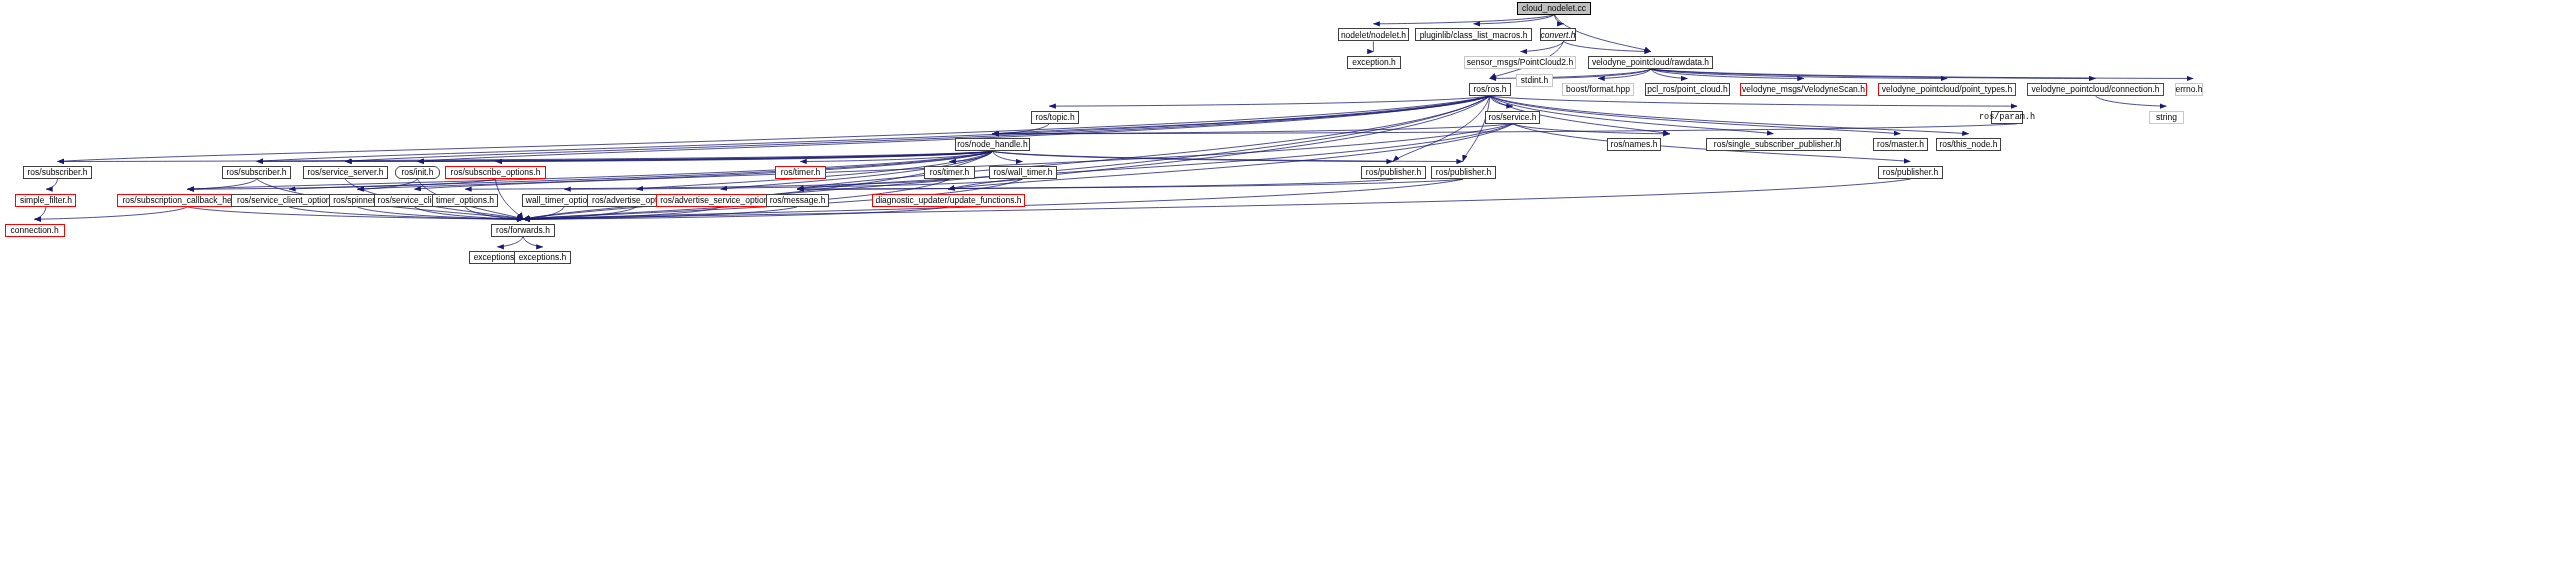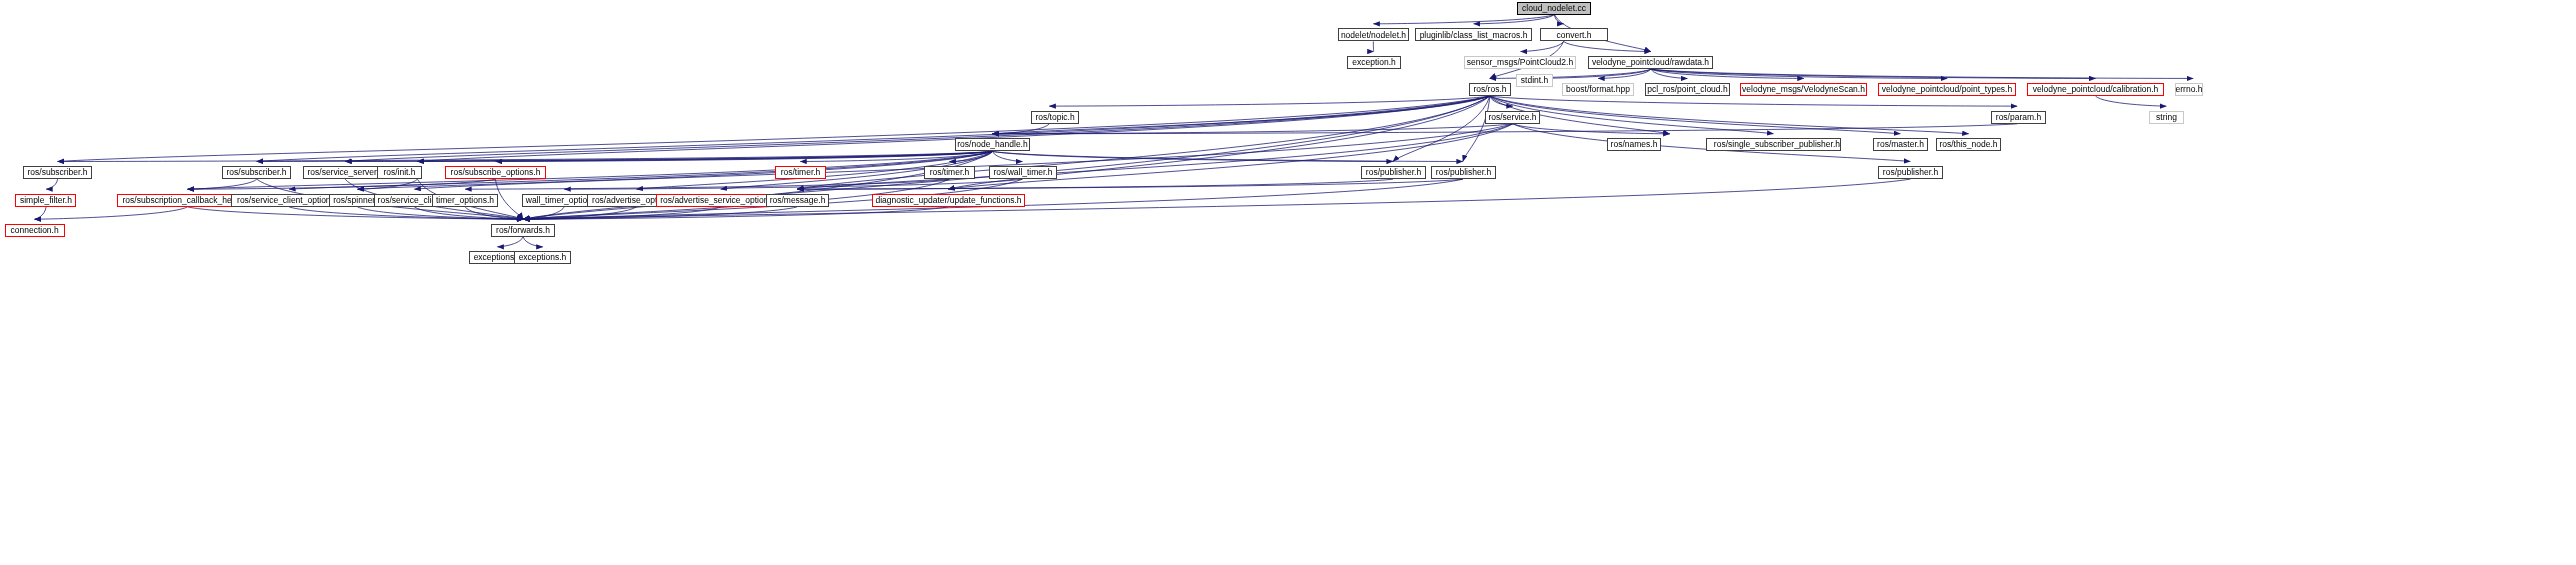--- a/index.html
+++ b/index.html
@@ -133,7 +133,7 @@
       <div class="node k-black" style="left: 1415px; top: 28.4px; width: 117px; height: 13px;">
         <span>pluginlib/class_list_macros.h</span>
       </div>
-      <div class="node k-black" style="left: 1540px; top: 28.4px; width: 68px; height: 13px;">
+      <div class="node k-black" style="left: 1540px; top: 28.4px; width: 36px; height: 13px; font-style: italic;">
         <span>convert.h</span>
       </div>
       <div class="node k-black" style="left: 1347px; top: 56px; width: 54px; height: 13px;">

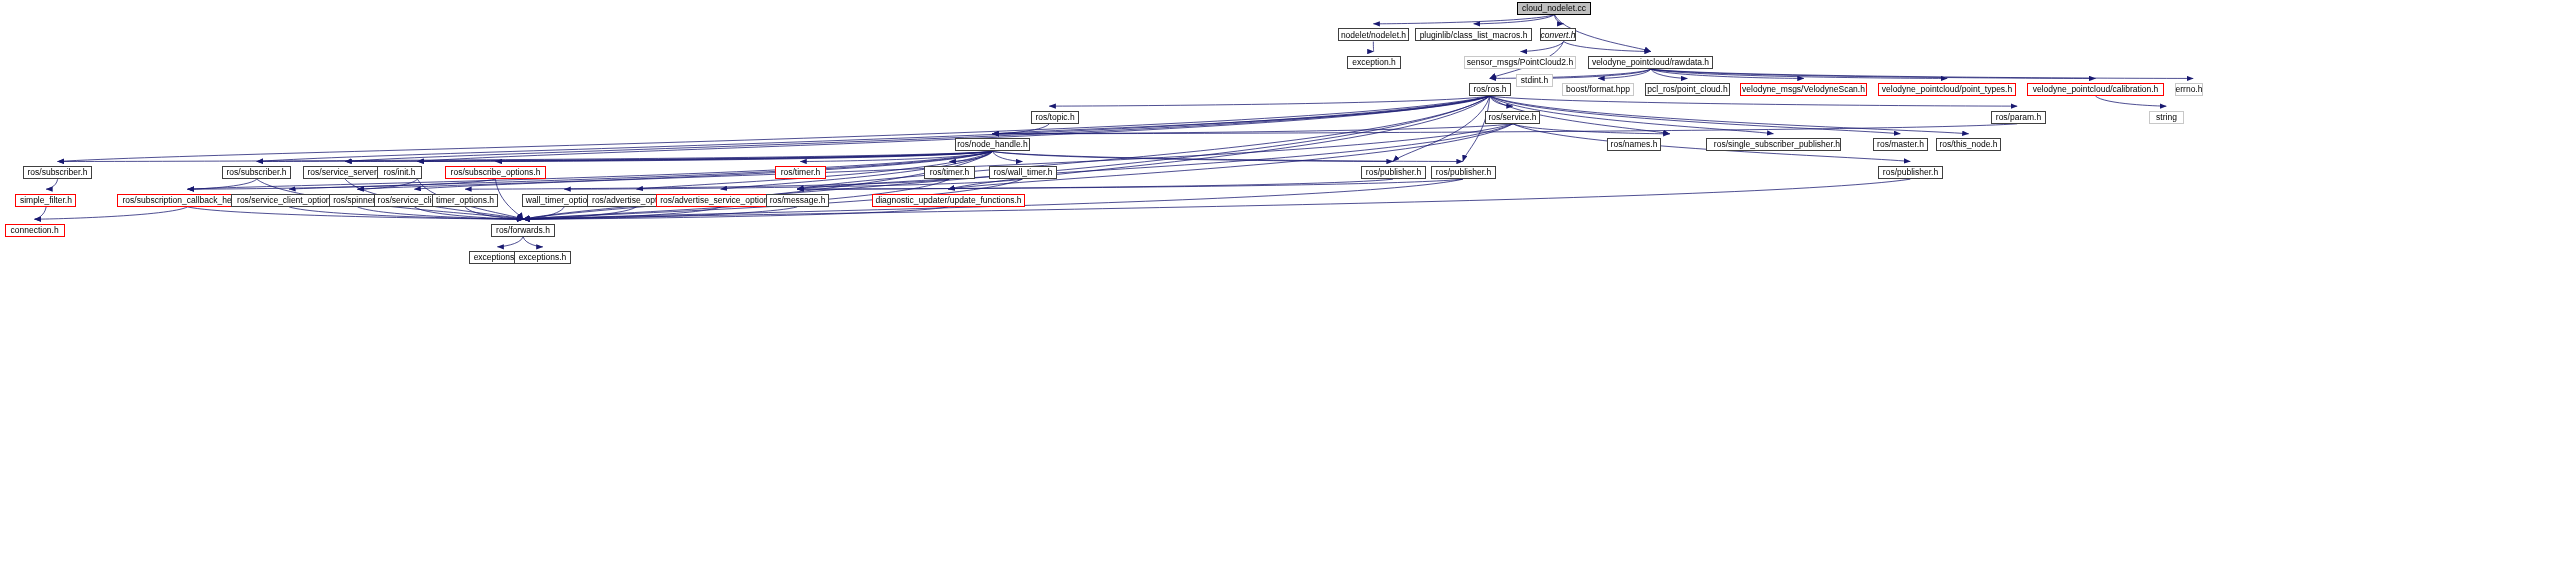--- a/index.html
+++ b/index.html
@@ -164,7 +164,7 @@
         <span>velodyne_pointcloud/point_types.h</span>
       </div>
       <div class="node k-red" style="left: 2027px; top: 83px; width: 137px; height: 13px;">
-        <span>velodyne_pointcloud/calibration.h</span>
+        <span>velodyne_pointcloud/connection.h</span>
       </div>
       <div class="node k-grey" style="left: 2175px; top: 83px; width: 28px; height: 13px;">
         <span>errno.h</span>

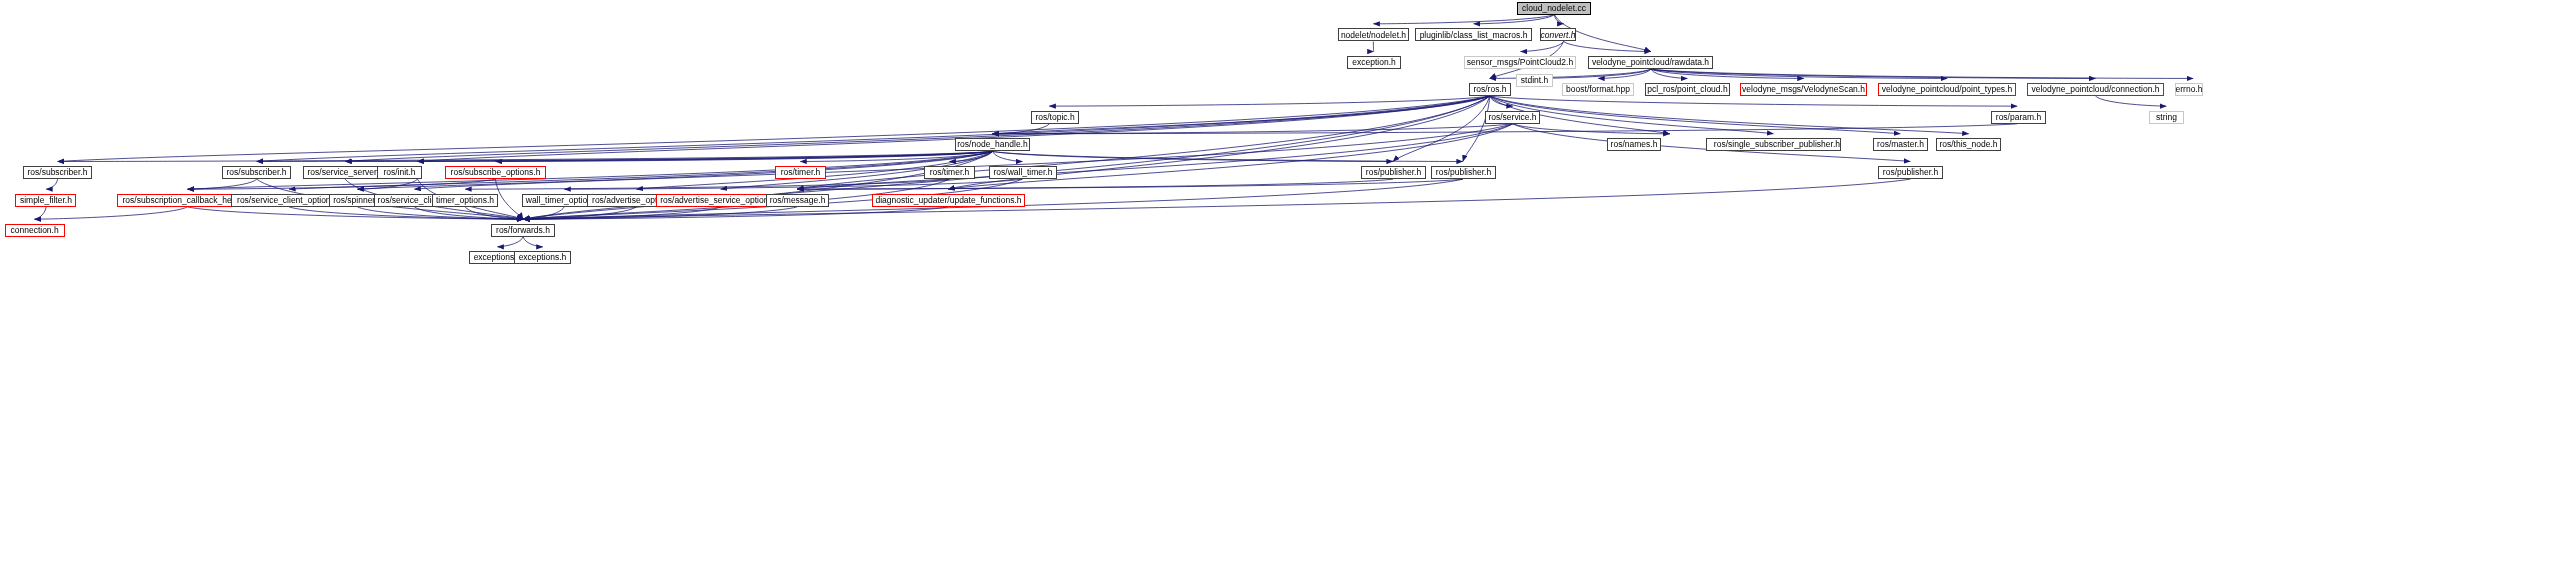--- a/index.html
+++ b/index.html
@@ -175,7 +175,7 @@
       <div class="node k-black" style="left: 1485px; top: 111px; width: 55px; height: 13px;">
         <span>ros/service.h</span>
       </div>
-      <div class="node k-black" style="left: 1991px; top: 111px; width: 55px; height: 13px;">
+      <div class="node k-black" style="left: 1991px; top: 111px; width: 32px; height: 13px; font-family: Liberation Mono, monospace;">
         <span>ros/param.h</span>
       </div>
       <div class="node k-grey" style="left: 2149px; top: 111px; width: 35px; height: 13px;">

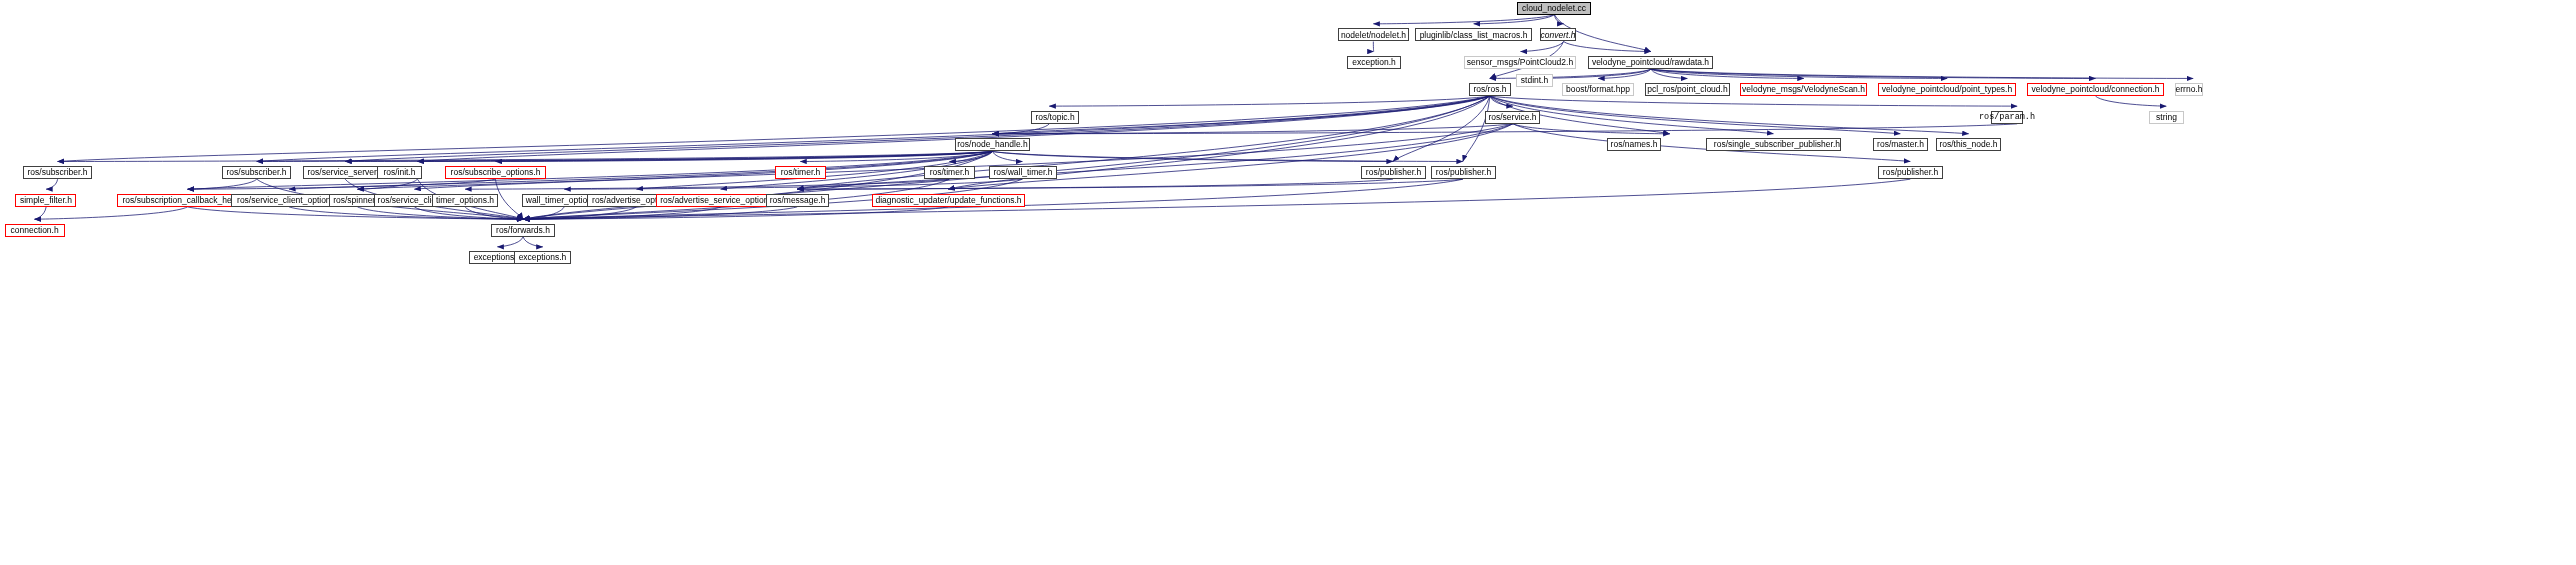--- a/index.html
+++ b/index.html
@@ -205,7 +205,7 @@
       <div class="node k-black" style="left: 303px; top: 166px; width: 85px; height: 13px;">
         <span>ros/service_server.h</span>
       </div>
-      <div class="node k-black" style="left: 377px; top: 166px; width: 45px; height: 13px;">
+      <div class="node k-black" style="left: 395px; top: 166px; width: 45px; height: 13px; border-radius: 6px;">
         <span>ros/init.h</span>
       </div>
       <div class="node k-red" style="left: 445px; top: 166px; width: 101px; height: 13px;">

